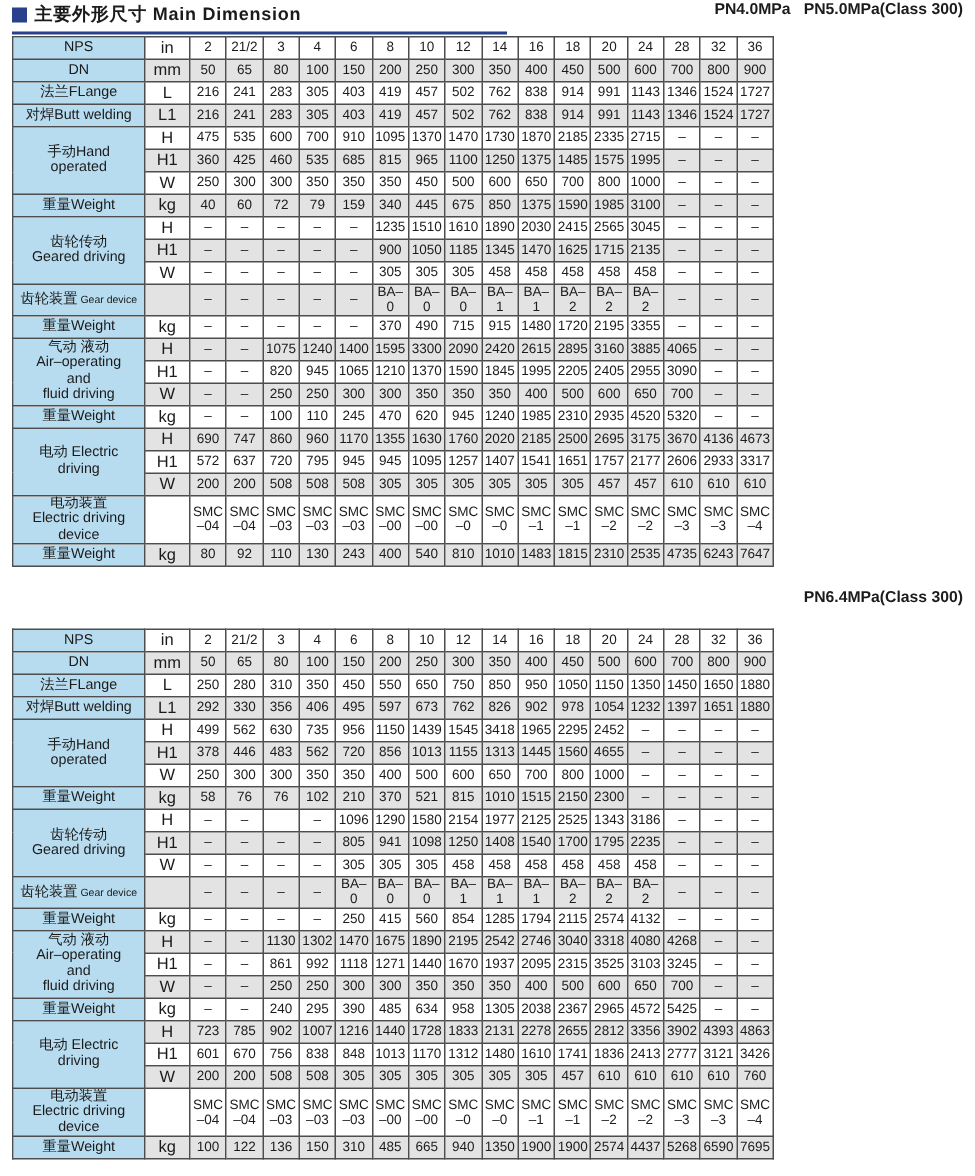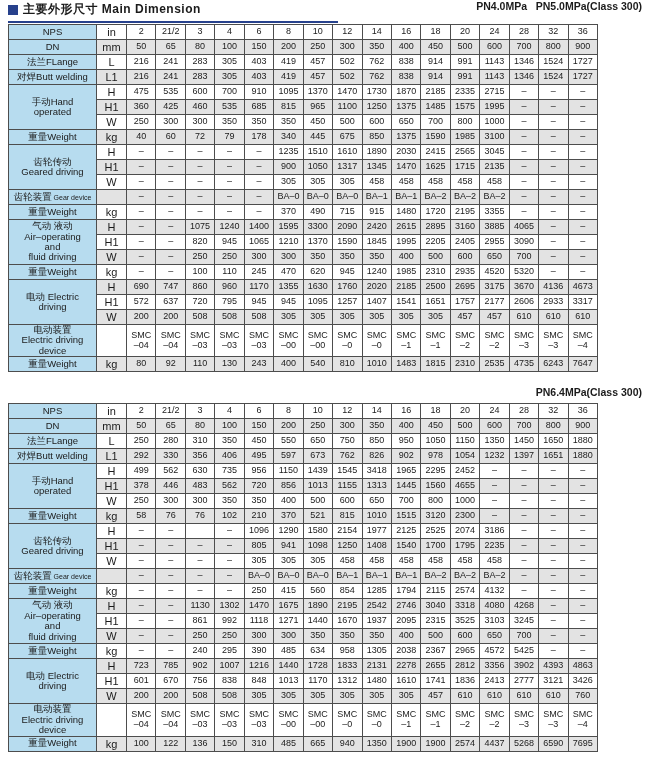--- a/index.html
+++ b/index.html
@@ -21,7 +21,7 @@
   .pn2{text-align:right;font-size:10.5px;font-weight:bold;white-space:pre;margin-top:14px;margin-bottom:5px;}
   
   table.dim{
-    width:590px;border-collapse:collapse;table-layout:fixed;
+    width:508px;border-collapse:collapse;table-layout:fixed;
     font-size:9px;line-height:1.1;padding-left:12px;
   }
   table.dim td{

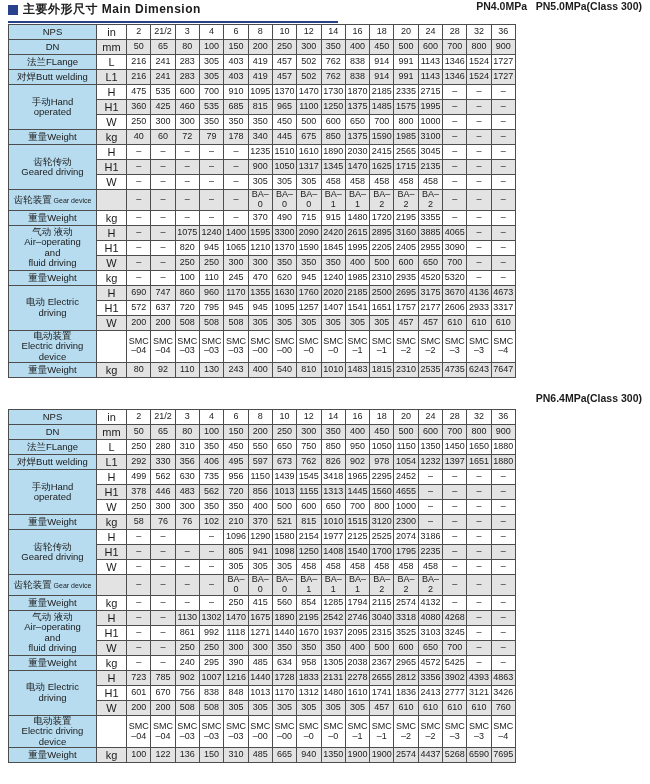--- a/index.html
+++ b/index.html
@@ -219,7 +219,7 @@
           <td class="val">60</td>
           <td class="val">72</td>
           <td class="val">79</td>
-          <td class="val">178</td>
+          <td class="val">159</td>
           <td class="val">340</td>
           <td class="val">445</td>
           <td class="val">675</td>

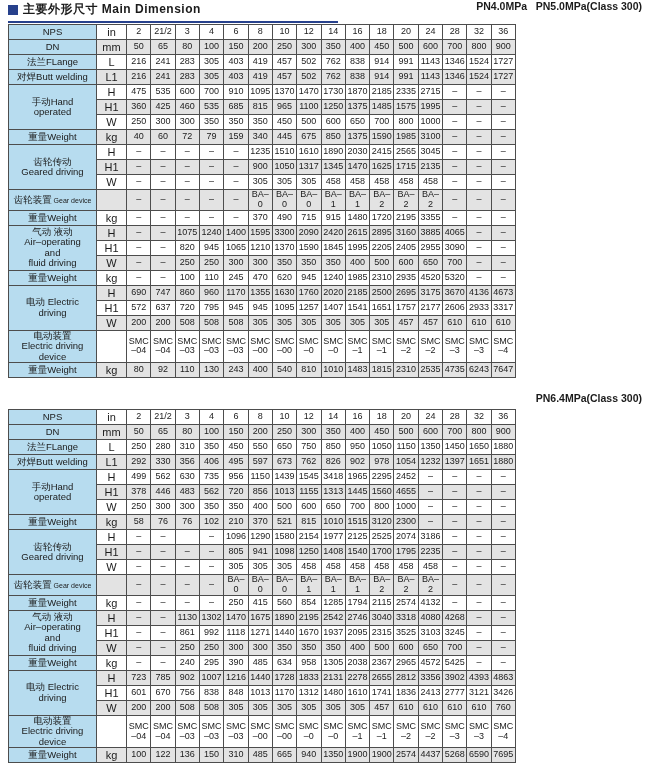--- a/index.html
+++ b/index.html
@@ -262,7 +262,7 @@
           <td class="val">–</td>
           <td class="val">900</td>
           <td class="val">1050</td>
-          <td class="val">1317</td>
+          <td class="val">1185</td>
           <td class="val">1345</td>
           <td class="val">1470</td>
           <td class="val">1625</td>

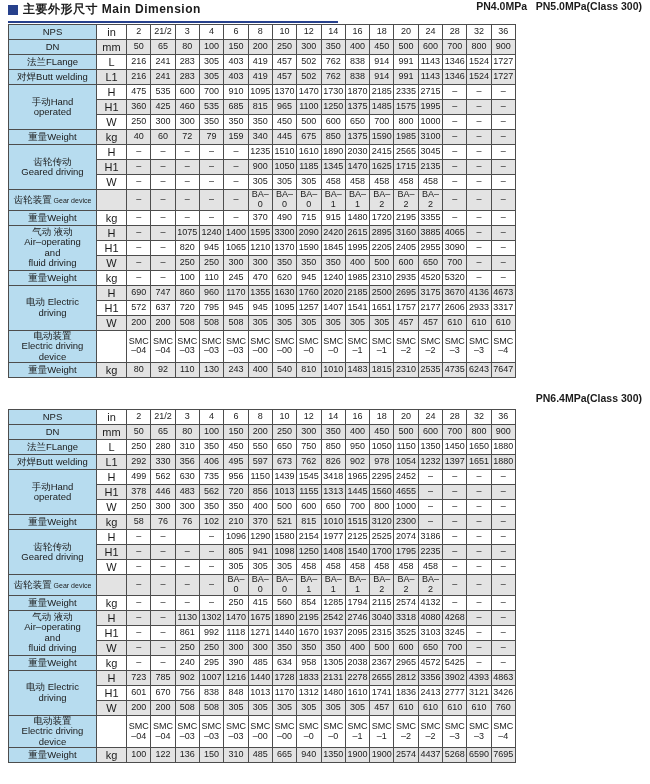--- a/index.html
+++ b/index.html
@@ -18,7 +18,7 @@
   .sq{width:10px;height:10px;background:#27418c;display:inline-block;flex:0 0 auto;}
   .title{font-size:12px;font-weight:bold;letter-spacing:.5px;white-space:nowrap;}
   .pn{flex:1;text-align:right;font-size:10.5px;font-weight:bold;white-space:pre;padding-bottom:11px;}
-  .pn2{text-align:right;font-size:10.5px;font-weight:bold;white-space:pre;margin-top:14px;margin-bottom:5px;}
+  .pn2{text-align:right;font-size:10.5px;font-weight:bold;white-space:pre;margin-top:14px;margin-bottom:15px;}
   
   table.dim{
     width:508px;border-collapse:collapse;table-layout:fixed;

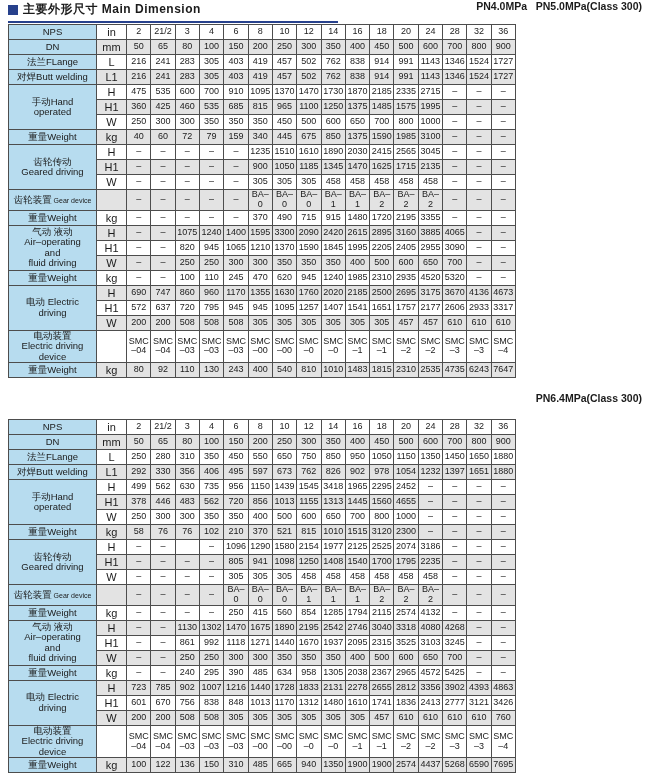--- a/index.html
+++ b/index.html
@@ -708,7 +708,7 @@
           <td class="val">815</td>
           <td class="val">1010</td>
           <td class="val">1515</td>
-          <td class="val">3120</td>
+          <td class="val">2150</td>
           <td class="val">2300</td>
           <td class="val">–</td>
           <td class="val">–</td>

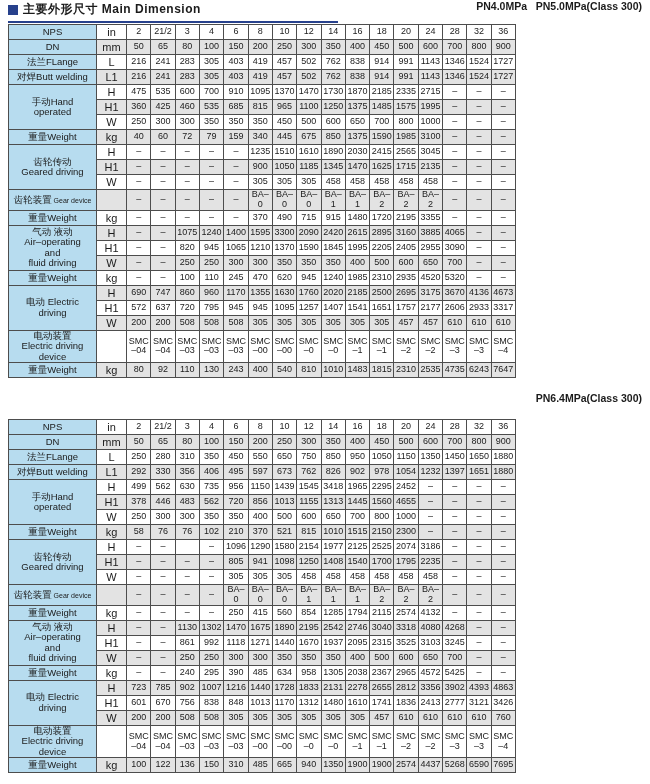--- a/index.html
+++ b/index.html
@@ -730,7 +730,7 @@
           <td class="val">1977</td>
           <td class="val">2125</td>
           <td class="val">2525</td>
-          <td class="val">2074</td>
+          <td class="val">1343</td>
           <td class="val">3186</td>
           <td class="val">–</td>
           <td class="val">–</td>

